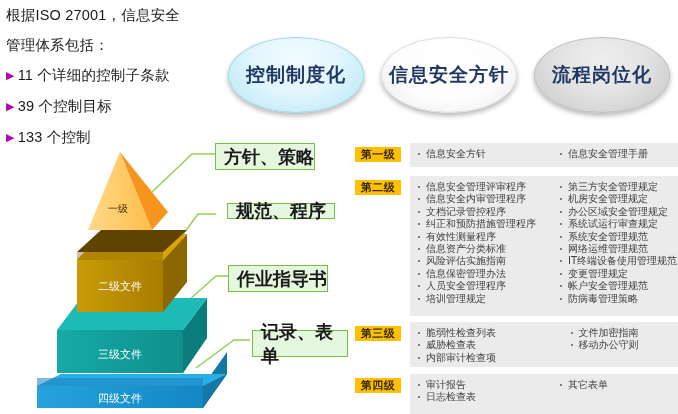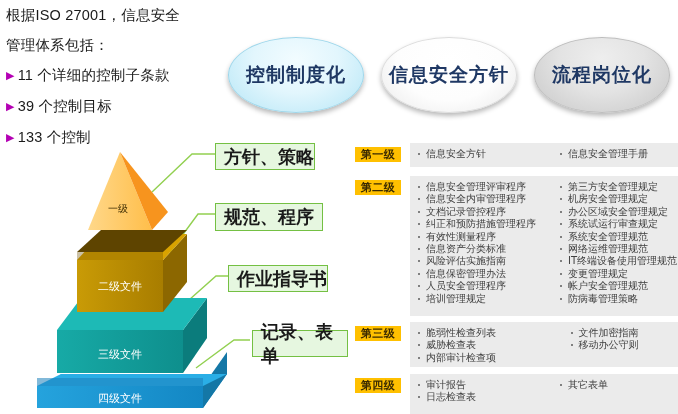--- a/index.html
+++ b/index.html
@@ -91,7 +91,7 @@
     font-family: "DejaVu Sans", "Liberation Sans", sans-serif;
   }
   #callout-0 { left: 215px; top: 143px; width: 100px; height: 27px; }
-  #callout-1 { left: 215px; top: 203px; width: 108px; height: 28px; }
+  #callout-1 { left: 227px; top: 203px; width: 108px; height: 16px; }
   #callout-2 { left: 228px; top: 265px; width: 100px; height: 27px; }
   #callout-3 { left: 252px; top: 330px; width: 96px;  height: 27px; }
 

